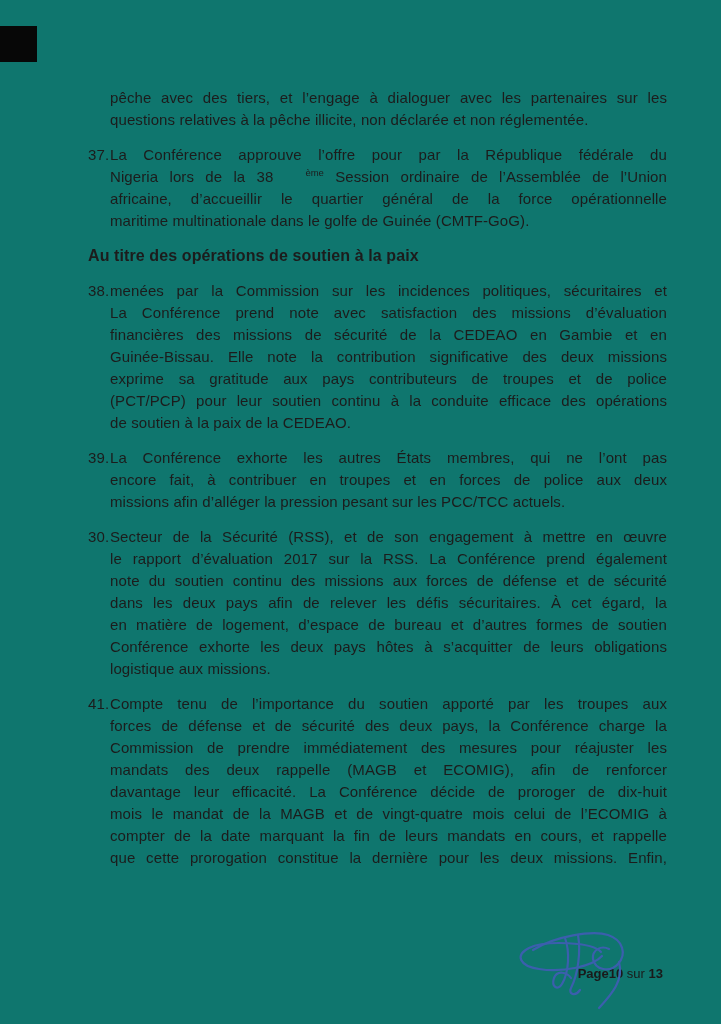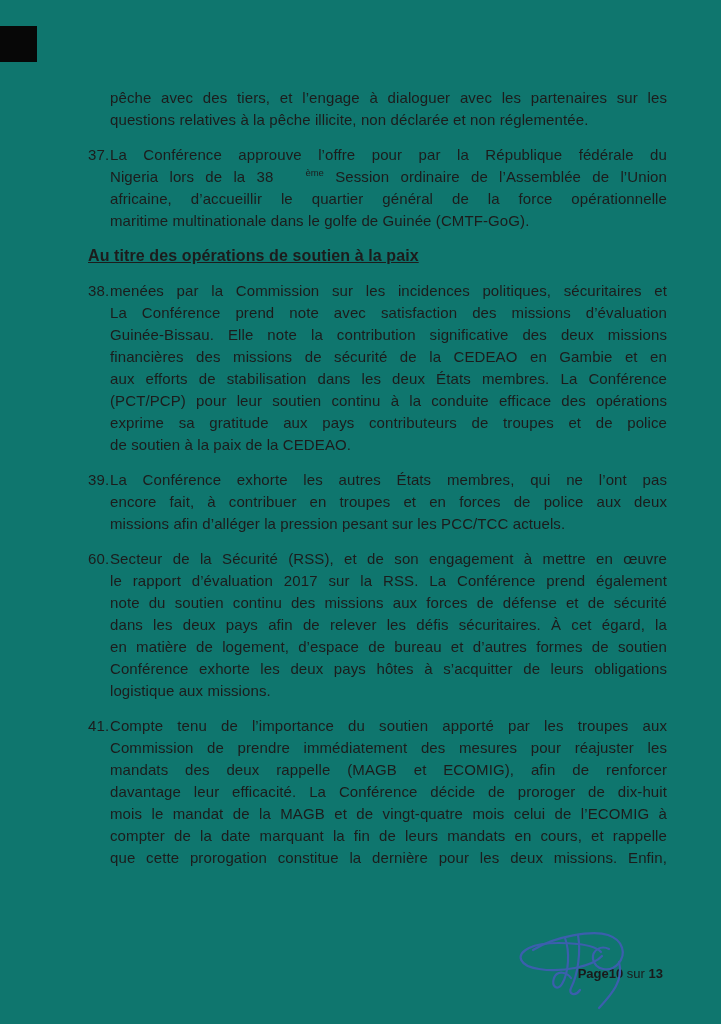--- a/index.html
+++ b/index.html
@@ -17,7 +17,7 @@
   .para .num{position:absolute;left:0;top:0;white-space:nowrap;}
   .line{text-align:justify;text-align-last:justify;}
   .line.endline{text-align-last:auto;}
-  .heading{font-weight:bold;font-size:16px;line-height:22px;margin:0 0 13px 0;letter-spacing:0.1px;text-decoration:underline;}
+  .heading{font-weight:bold;font-size:16px;line-height:22px;margin:0 0 13px 0;letter-spacing:0.1px;}
   sup{font-size:9.5px;line-height:0;vertical-align:super;letter-spacing:0;margin-left:32px;}
   .footer{
     position:absolute;top:966px;right:58px;font-size:13px;line-height:15px;color:#1a1a1a;

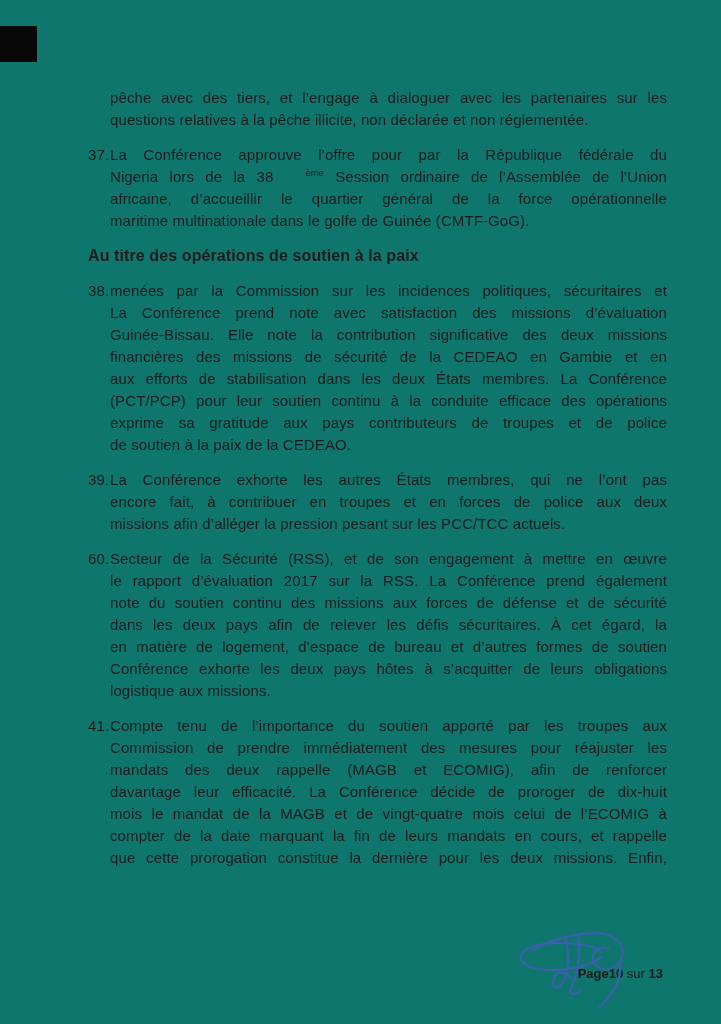--- a/index.html
+++ b/index.html
@@ -51,8 +51,8 @@
         <span class="num">38.</span>
         <div class="line">menées par la Commission sur les incidences politiques, sécuritaires et</div>
         <div class="line">La Conférence prend note avec satisfaction des missions d’évaluation</div>
+        <div class="line">financières des missions de sécurité de la CEDEAO en Gambie et en</div>
         <div class="line">Guinée-Bissau. Elle note la contribution significative des deux missions</div>
-        <div class="line">financières des missions de sécurité de la CEDEAO en Gambie et en</div>
         <div class="line">aux efforts de stabilisation dans les deux États membres. La Conférence</div>
         <div class="line">(PCT/PCP) pour leur soutien continu à la conduite efficace des opérations</div>
         <div class="line">exprime sa gratitude aux pays contributeurs de troupes et de police</div>

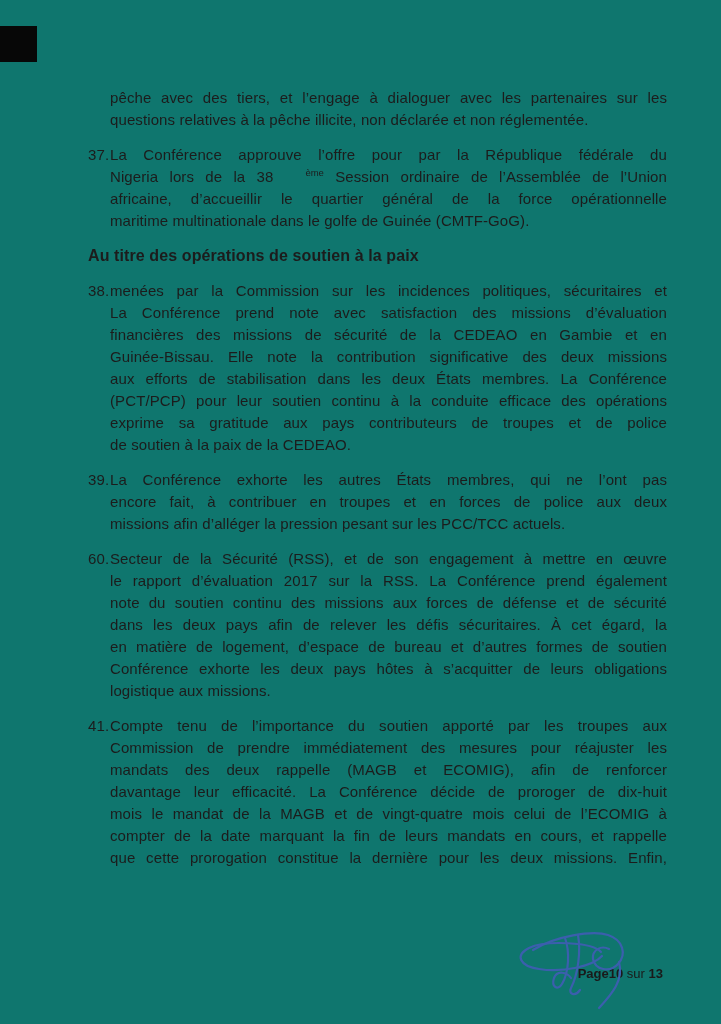--- a/index.html
+++ b/index.html
@@ -53,7 +53,6 @@
         <div class="line">La Conférence prend note avec satisfaction des missions d’évaluation</div>
         <div class="line">financières des missions de sécurité de la CEDEAO en Gambie et en</div>
         <div class="line">Guinée-Bissau. Elle note la contribution significative des deux missions</div>
-        <div class="line">aux efforts de stabilisation dans les deux États membres. La Conférence</div>
         <div class="line">(PCT/PCP) pour leur soutien continu à la conduite efficace des opérations</div>
         <div class="line">exprime sa gratitude aux pays contributeurs de troupes et de police</div>
         <div class="line endline">de soutien à la paix de la CEDEAO.</div>

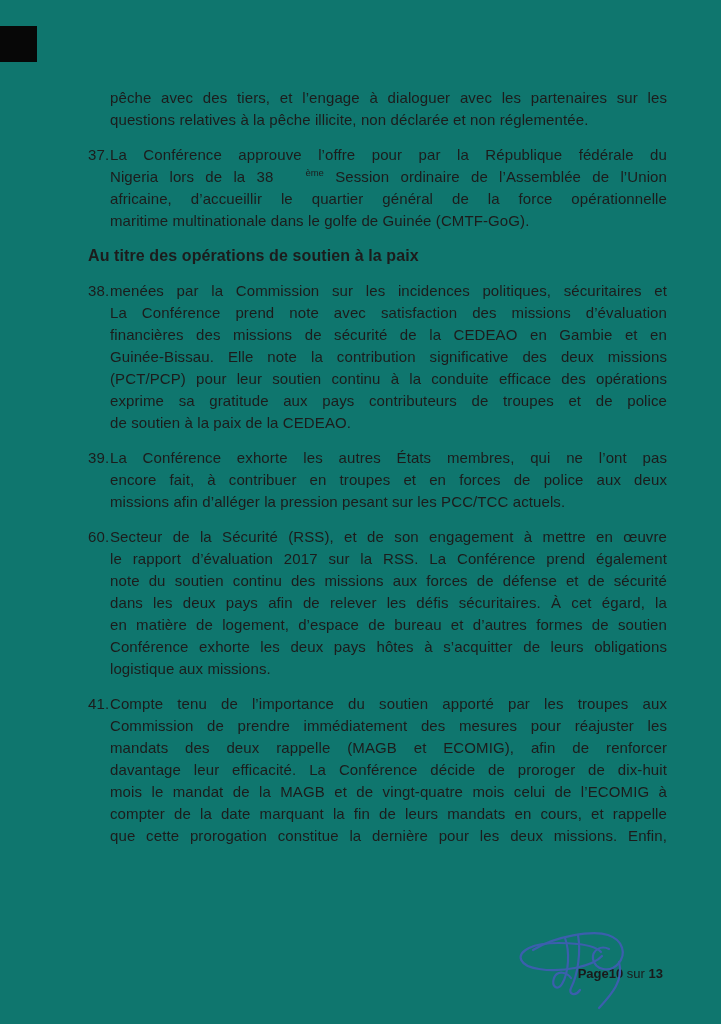--- a/index.html
+++ b/index.html
@@ -53,8 +53,8 @@
         <div class="line">La Conférence prend note avec satisfaction des missions d’évaluation</div>
         <div class="line">financières des missions de sécurité de la CEDEAO en Gambie et en</div>
         <div class="line">Guinée-Bissau. Elle note la contribution significative des deux missions</div>
+        <div class="line">exprime sa gratitude aux pays contributeurs de troupes et de police</div>
         <div class="line">(PCT/PCP) pour leur soutien continu à la conduite efficace des opérations</div>
-        <div class="line">exprime sa gratitude aux pays contributeurs de troupes et de police</div>
         <div class="line endline">de soutien à la paix de la CEDEAO.</div>
       </div>
       <div class="para">

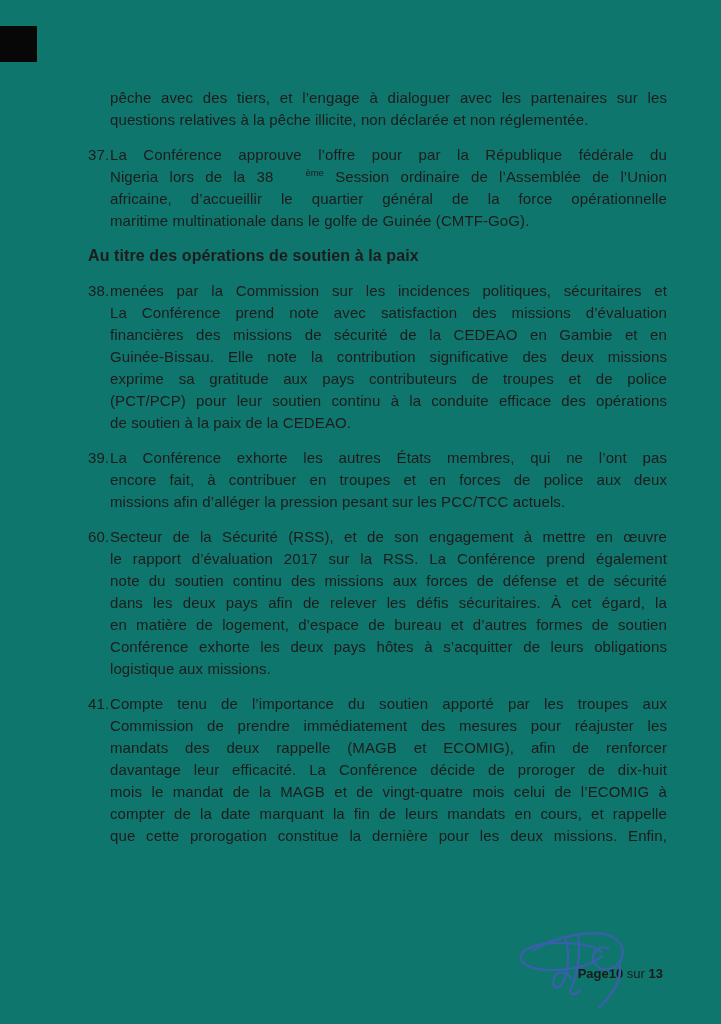--- a/index.html
+++ b/index.html
@@ -64,7 +64,7 @@
         <div class="line endline">missions afin d’alléger la pression pesant sur les PCC/TCC actuels.</div>
       </div>
       <div class="para">
-        <span class="num">60.</span>
+        <span class="num">30.</span>
         <div class="line">Secteur de la Sécurité (RSS), et de son engagement à mettre en œuvre</div>
         <div class="line">le rapport d’évaluation 2017 sur la RSS. La Conférence prend également</div>
         <div class="line">note du soutien continu des missions aux forces de défense et de sécurité</div>

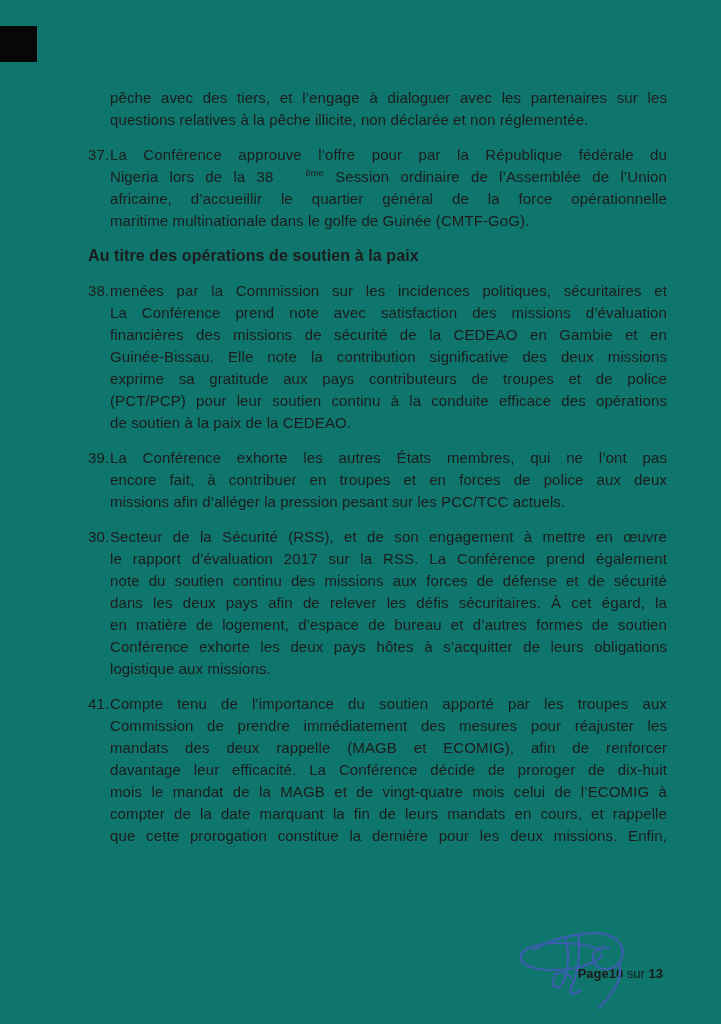--- a/index.html
+++ b/index.html
@@ -76,6 +76,7 @@
       <div class="para">
         <span class="num">41.</span>
         <div class="line">Compte tenu de l’importance du soutien apporté par les troupes aux</div>
+        <div class="line">forces de défense et de sécurité des deux pays, la Conférence charge la</div>
         <div class="line">Commission de prendre immédiatement des mesures pour réajuster les</div>
         <div class="line">mandats des deux rappelle (MAGB et ECOMIG), afin de renforcer</div>
         <div class="line">davantage leur efficacité. La Conférence décide de proroger de dix-huit</div>

